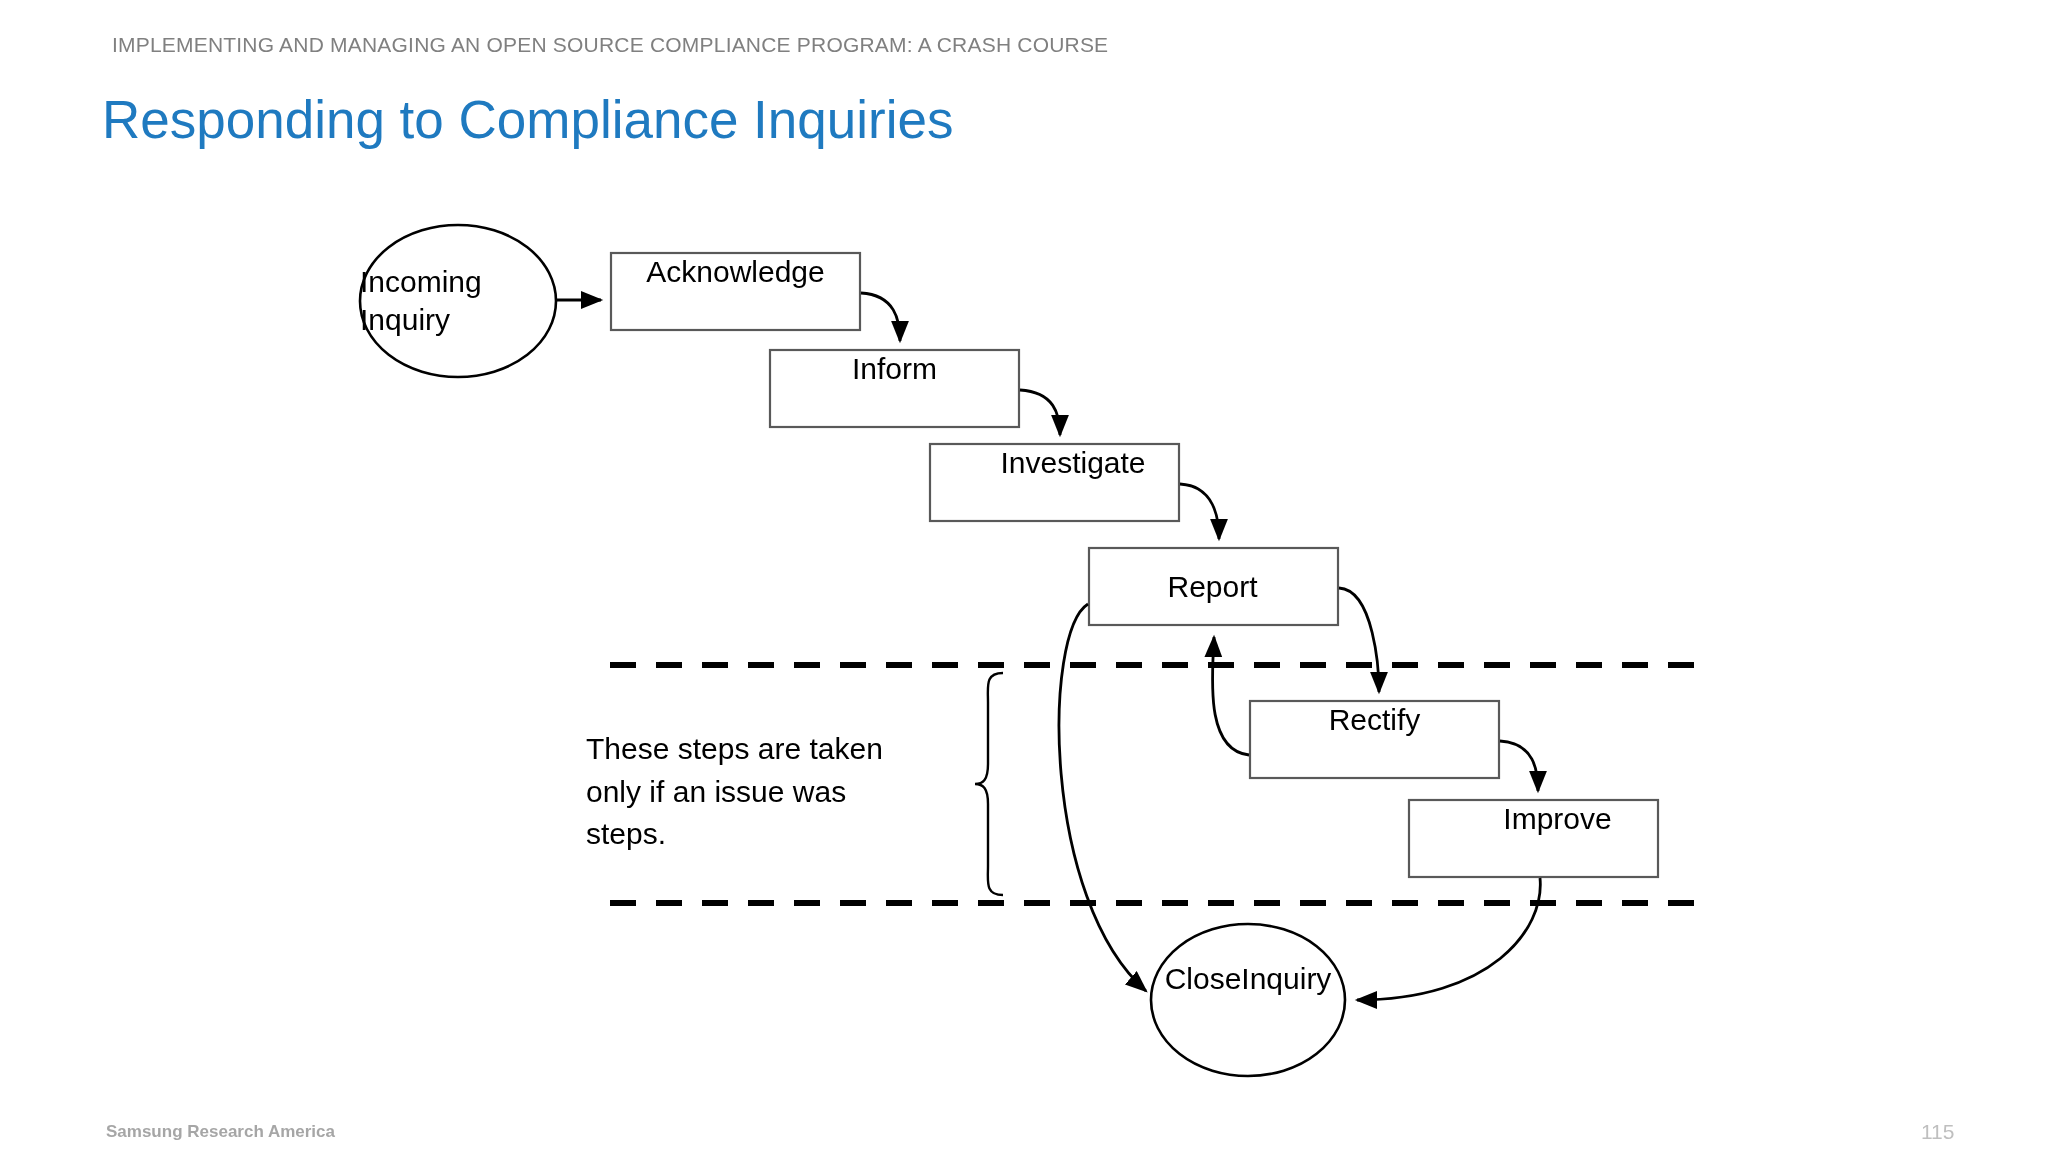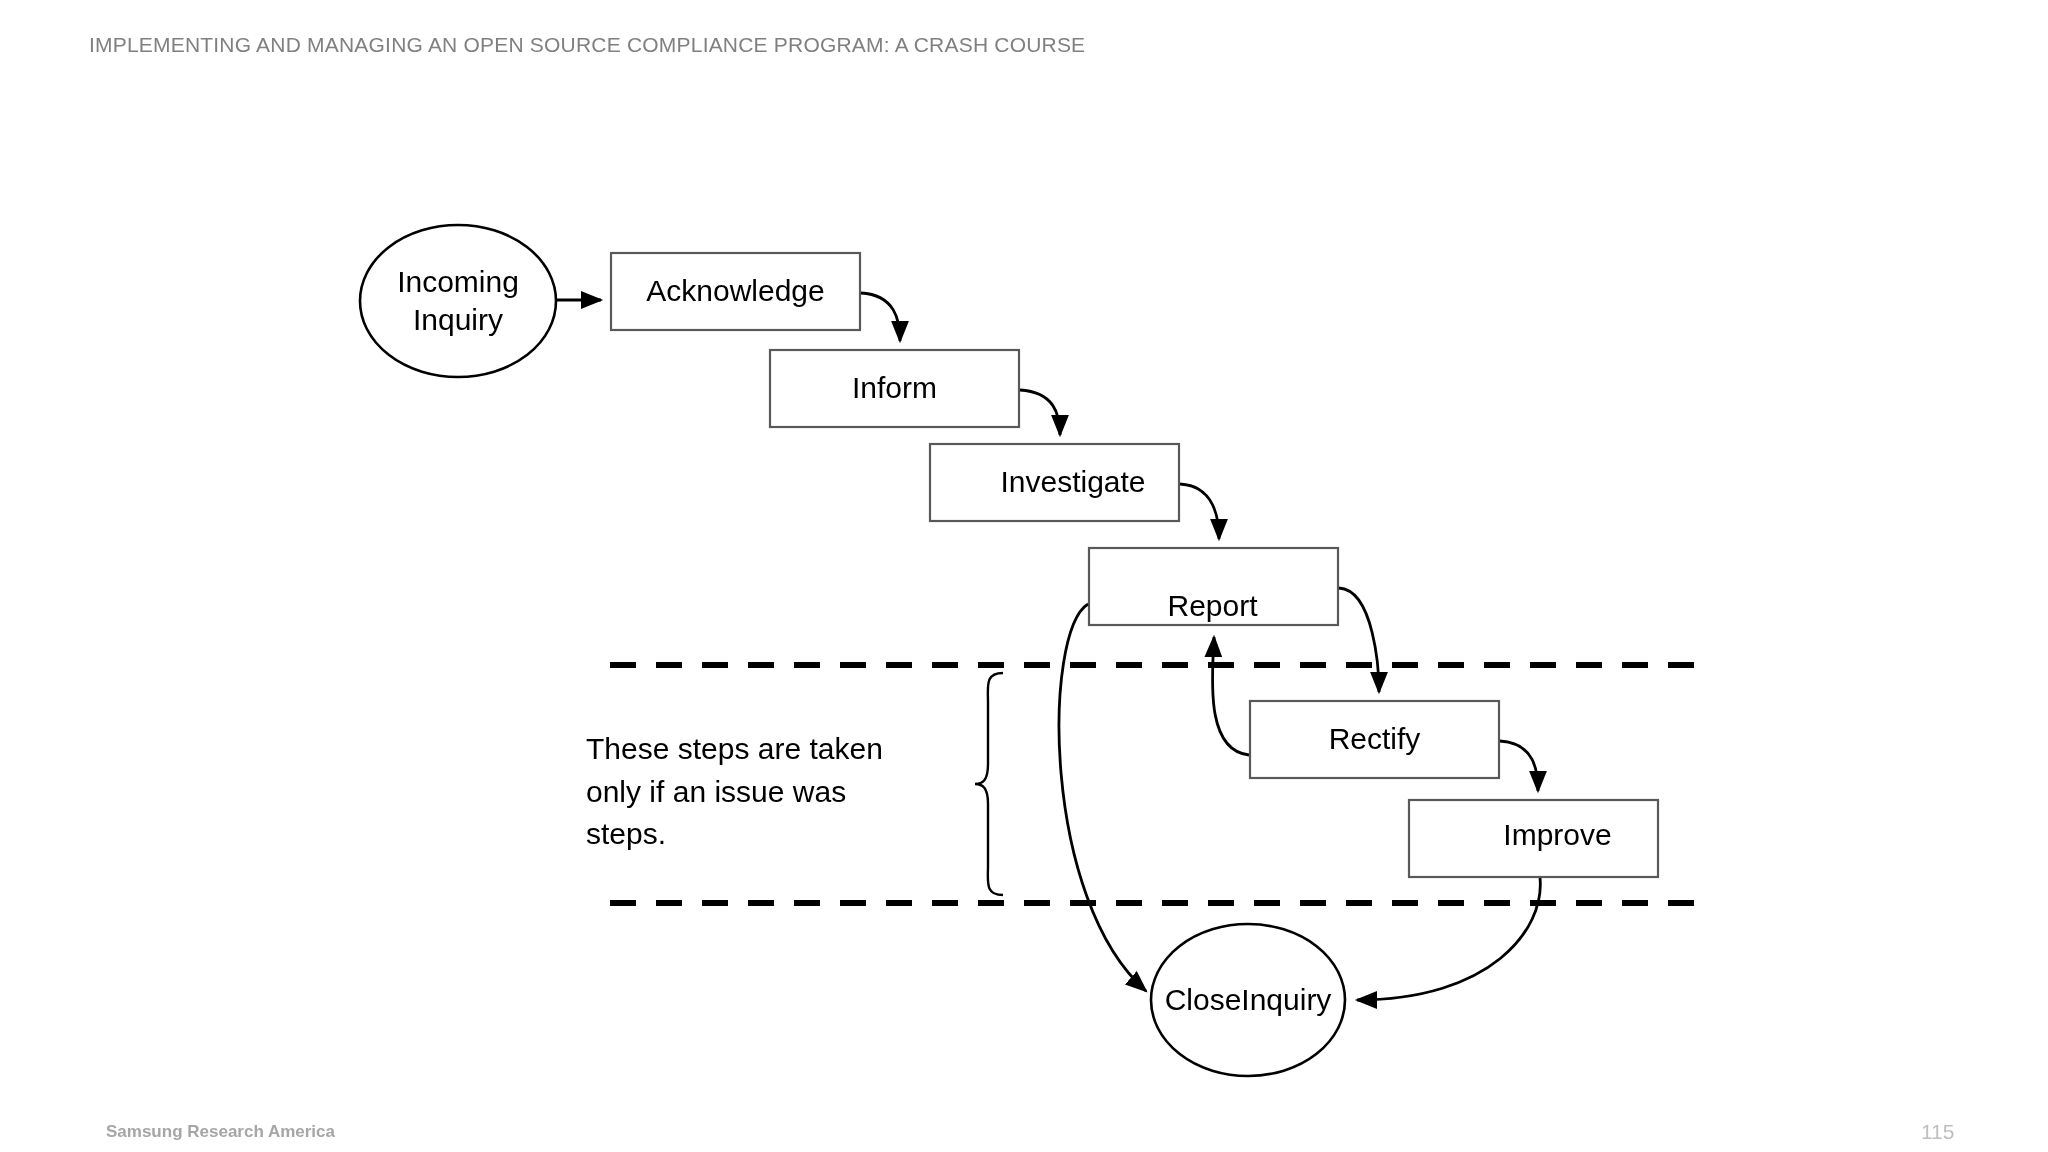--- a/index.html
+++ b/index.html
@@ -24,7 +24,7 @@
   
   .eyebrow {
     position: absolute;
-    left: 89px;
+    left: 112px;
     top: 33px;
     font-size: 21px;
     letter-spacing: 0.2px;

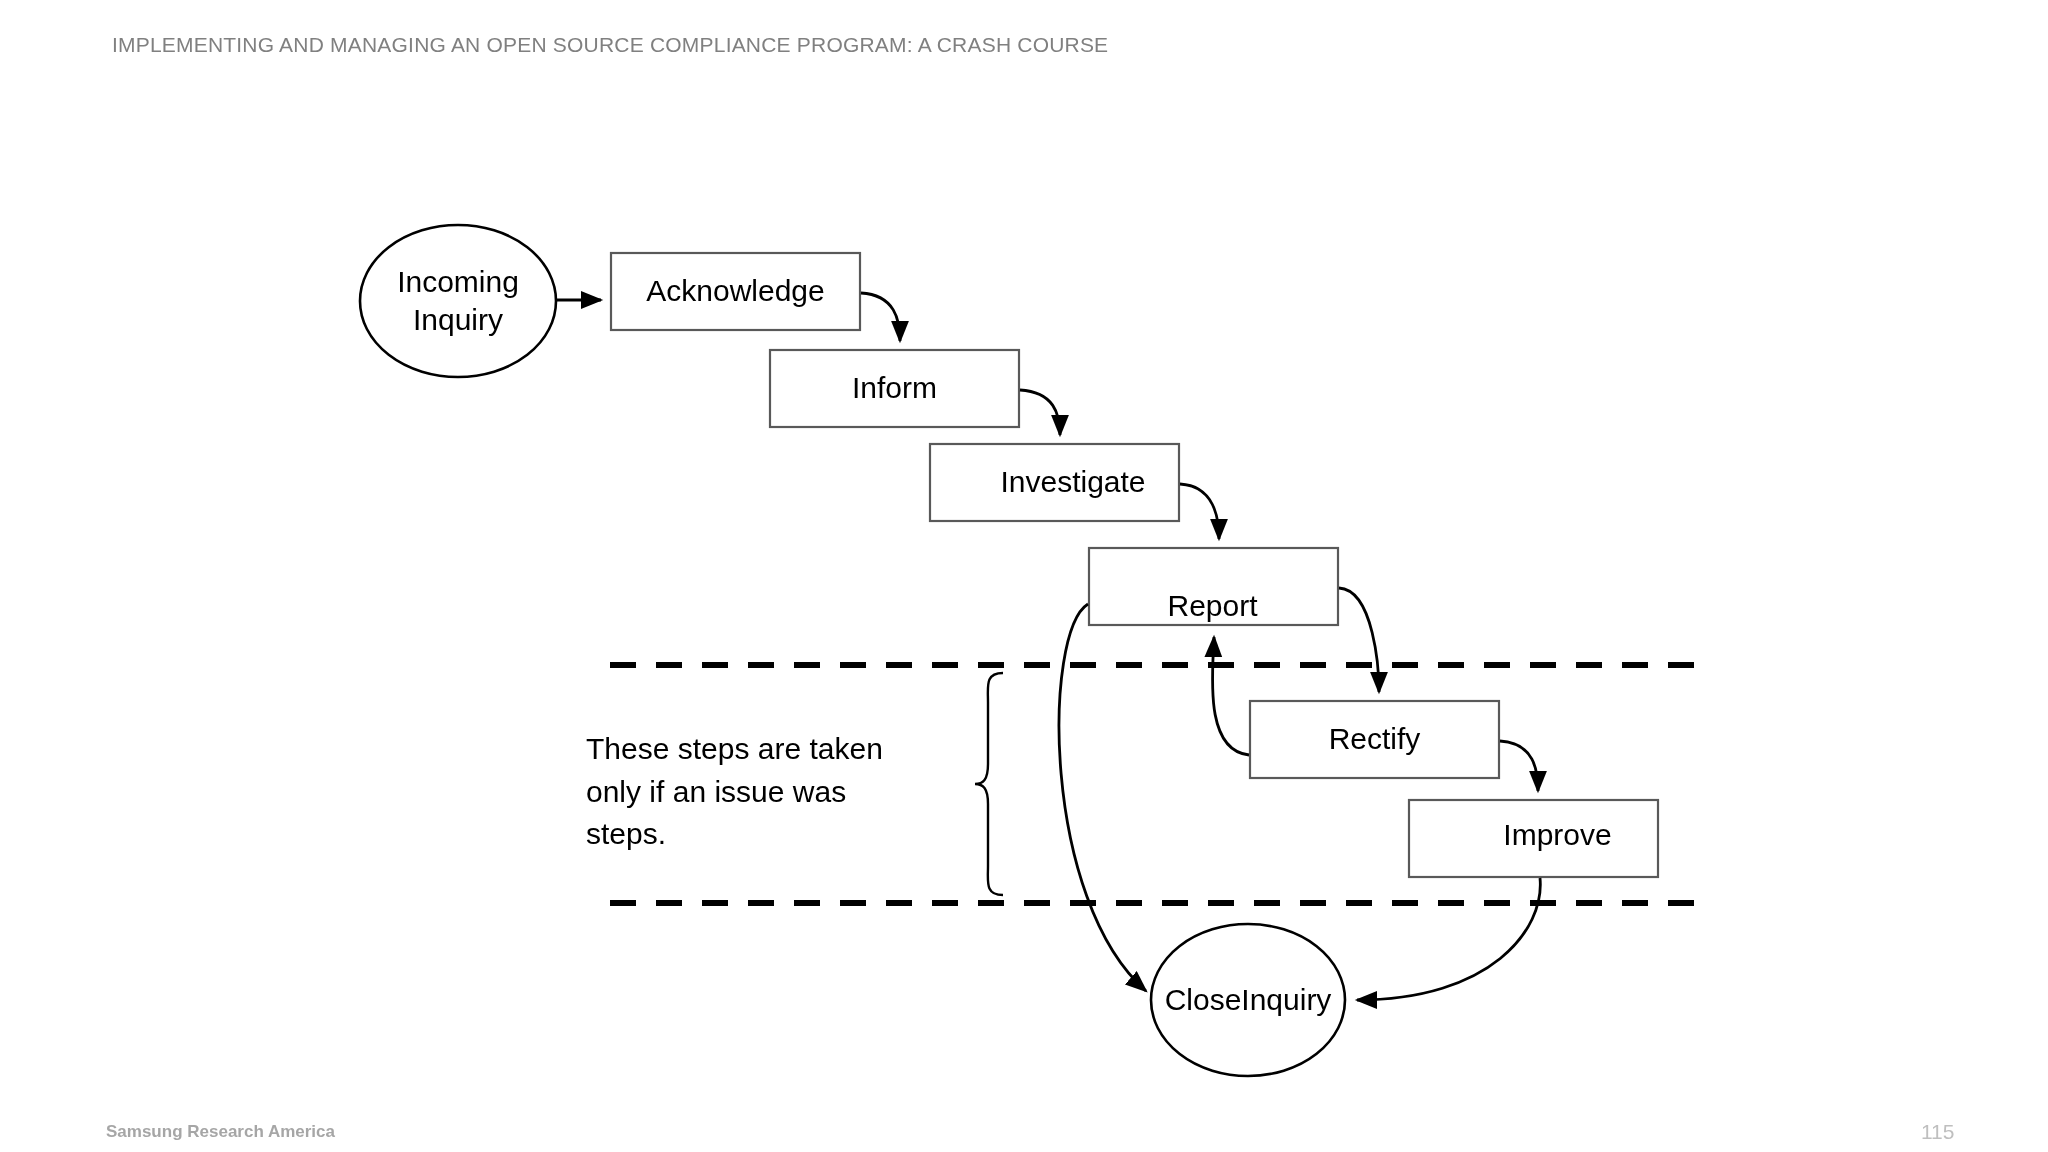--- a/index.html
+++ b/index.html
@@ -106,6 +106,7 @@
 
   <div class="eyebrow">IMPLEMENTING AND MANAGING AN OPEN SOURCE COMPLIANCE PROGRAM: A CRASH COURSE</div>
 
+  <div class="slide-title">Responding to Compliance Inquiries</div>
 
   <div class="diagram">
 

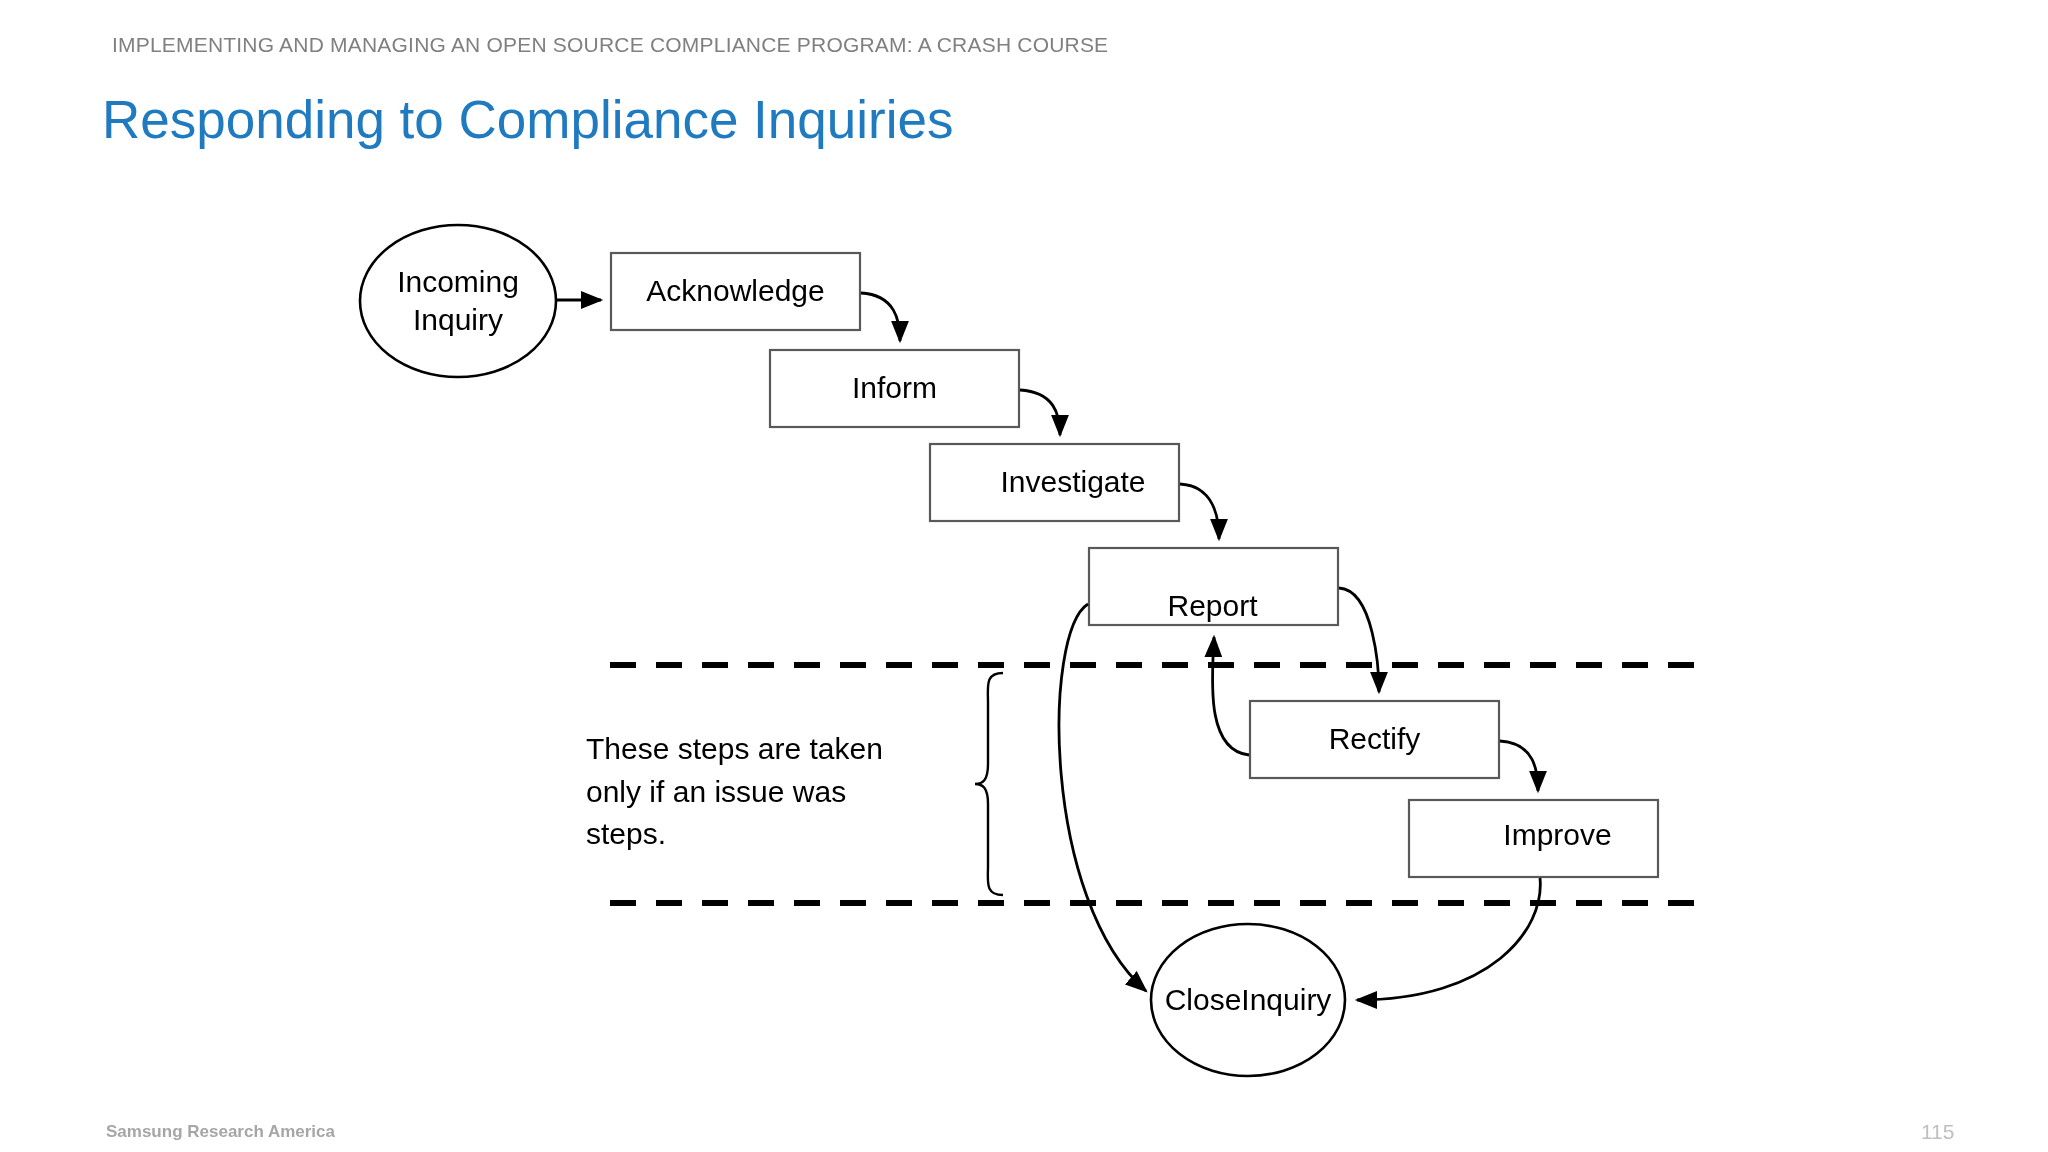--- a/index.html
+++ b/index.html
@@ -80,7 +80,7 @@
   .node-label {
     position: absolute;
     display: flex;
-    align-items: center;
+    align-items: flex-start;
     justify-content: center;
     text-align: center;
     font-size: 30px;

